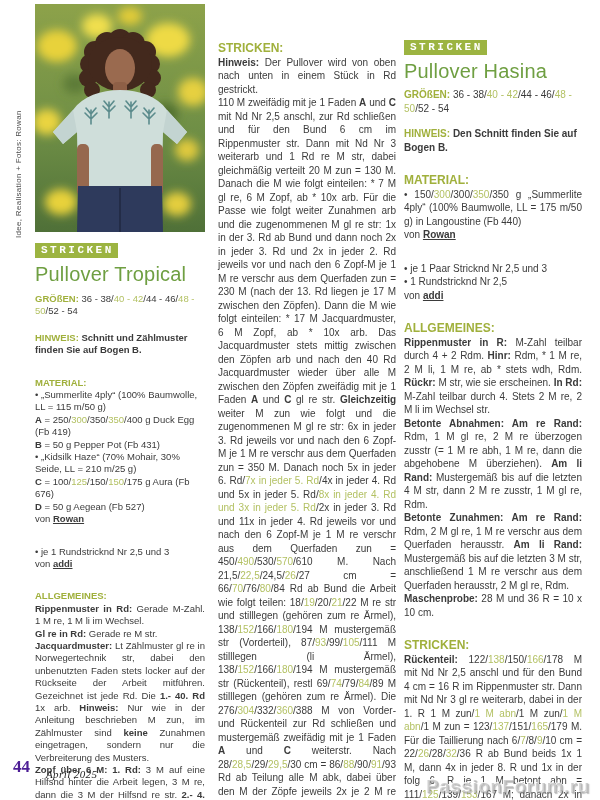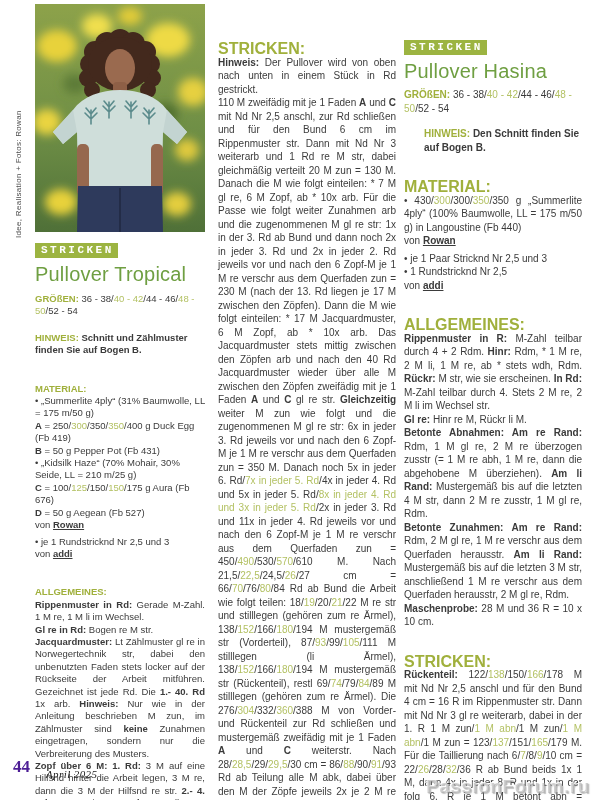--- a/index.html
+++ b/index.html
@@ -25,7 +25,7 @@
   .col-left .sec{font-size:9.5px; line-height:12.4px;}
   .body{font-size:10px; line-height:13.5px; margin:0;}
   .just{text-align:justify;}
-  .sec{font-size:16px; line-height:13.5px; font-weight:bold; color:#a0b03c; margin:0;}
+  .sec{font-size:12px; line-height:13.5px; font-weight:bold; color:#a0b03c; margin:0;}
   .tag{
     display:inline-block; background:#9cb441; color:#fff;
     font-family:"Liberation Mono", monospace; font-size:11px; font-weight:bold;

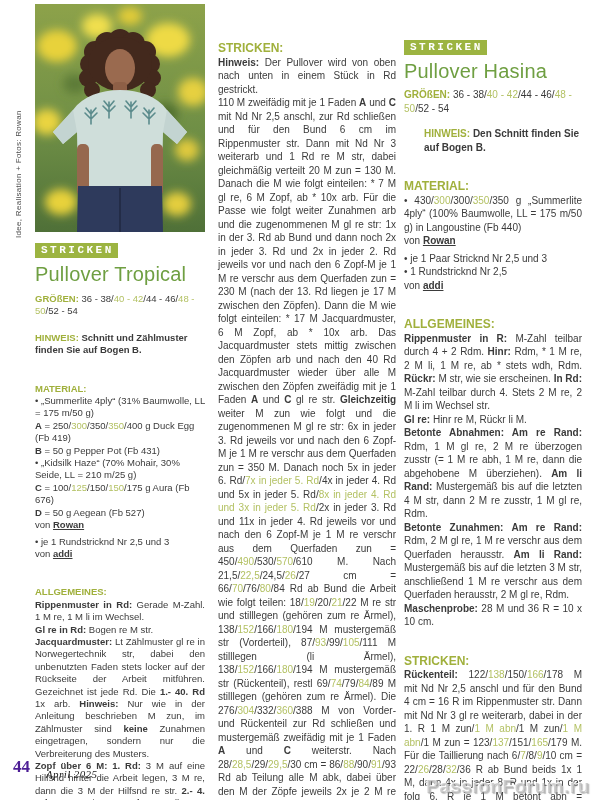--- a/index.html
+++ b/index.html
@@ -42,7 +42,7 @@
   .seg-h{font-weight:bold; color:#a0b03c;}
   .seg-bu{font-weight:bold; text-decoration:underline;}
   
-  .mt4{margin-top:4px;} .mt12{margin-top:12px;margin-left:20px;}
+  .mt4{margin-top:4px;} .mt12{margin-top:12px;}
   .mt13{margin-top:26px;} .mt14{margin-top:14px;}
   
   .pagenum{

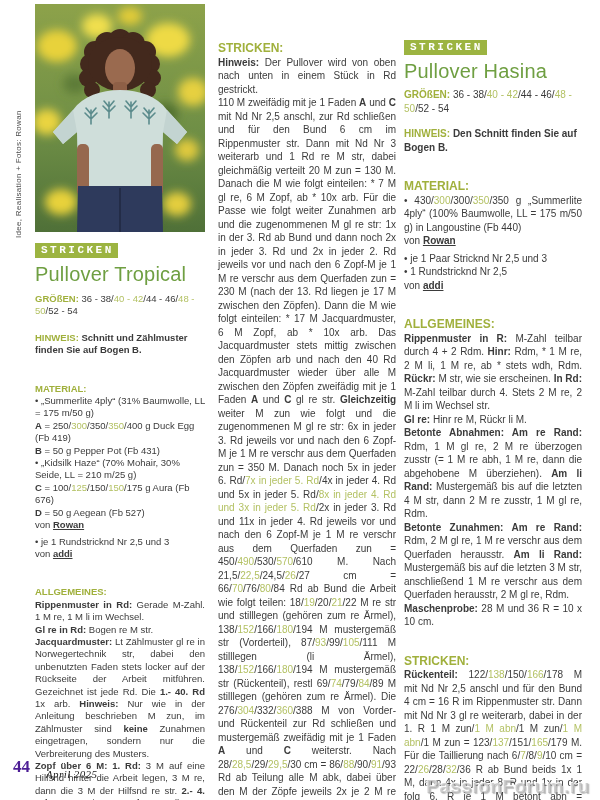--- a/index.html
+++ b/index.html
@@ -43,7 +43,7 @@
   .seg-bu{font-weight:bold; text-decoration:underline;}
   
   .mt4{margin-top:4px;} .mt12{margin-top:12px;}
-  .mt13{margin-top:26px;} .mt14{margin-top:14px;}
+  .mt13{margin-top:20px;} .mt14{margin-top:14px;}
   
   .pagenum{
     position:absolute; left:13px; top:757px;

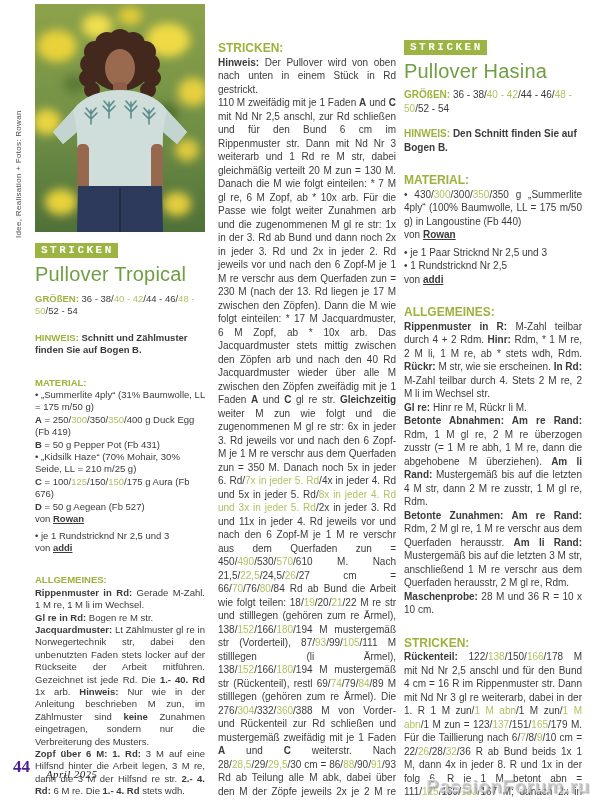--- a/index.html
+++ b/index.html
@@ -166,7 +166,7 @@
     <p class="body"><span class="seg-h">GRÖßEN:</span><span> 36 - 38/</span><span class="seg-g">40 - 42</span><span>/44 - 46/</span><span class="seg-g">48 - 50</span><span>/52 - 54</span></p>
     <p class="body mt12"><span class="seg-h">HINWEIS: </span><span class="seg-b">Den Schnitt finden Sie auf Bogen B.</span></p>
     <h2 class="sec mt13">MATERIAL:</h2>
-    <p class="body just"><span>• 430/</span><span class="seg-g">300</span><span>/300/</span><span class="seg-g">350</span><span>/350 g „Summerlite 4ply“ (100% Baumwolle, LL = 175 m/50 g) in Langoustine (Fb 440)</span></p>
+    <p class="body just"><span>• 150/</span><span class="seg-g">300</span><span>/300/</span><span class="seg-g">350</span><span>/350 g „Summerlite 4ply“ (100% Baumwolle, LL = 175 m/50 g) in Langoustine (Fb 440)</span></p>
     <p class="body"><span>von </span><span class="seg-bu">Rowan</span></p>
     <p class="body mt4"><span>• je 1 Paar Stricknd Nr 2,5 und 3</span></p>
     <p class="body"><span>• 1 Rundstricknd Nr 2,5</span></p>

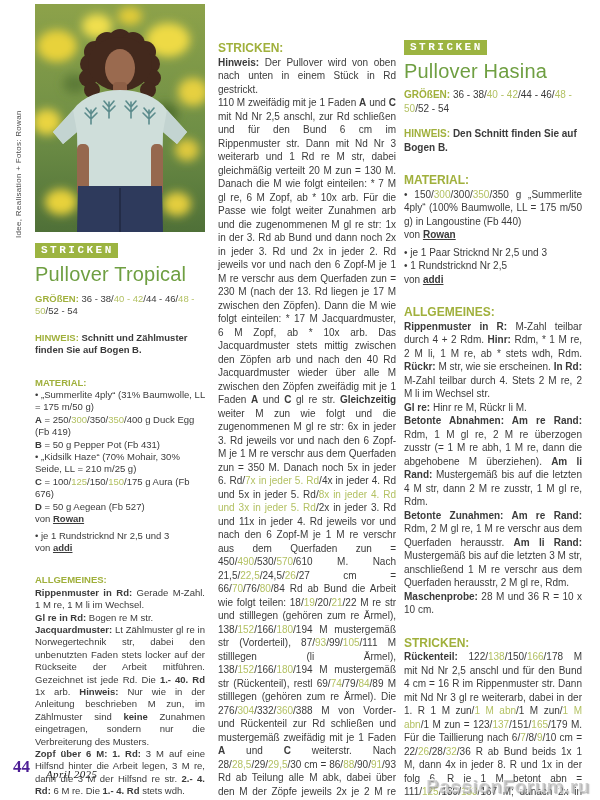--- a/index.html
+++ b/index.html
@@ -42,7 +42,7 @@
   .seg-h{font-weight:bold; color:#a0b03c;}
   .seg-bu{font-weight:bold; text-decoration:underline;}
   
-  .mt4{margin-top:4px;} .mt12{margin-top:12px;}
+  .mt4{margin-top:20px;} .mt12{margin-top:12px;}
   .mt13{margin-top:20px;} .mt14{margin-top:14px;}
   
   .pagenum{

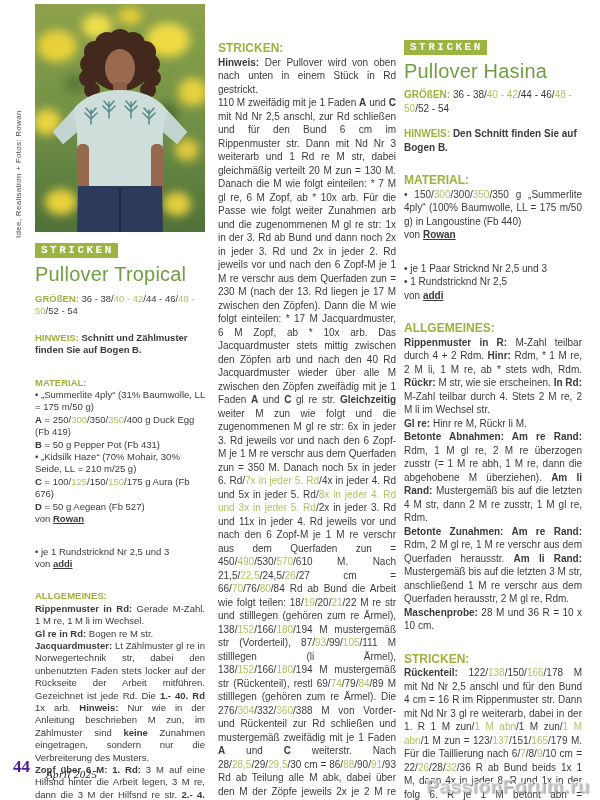--- a/index.html
+++ b/index.html
@@ -136,7 +136,7 @@
     <p class="body"><span class="seg-h">GRÖßEN:</span><span> 36 - 38/</span><span class="seg-g">40 - 42</span><span>/44 - 46/</span><span class="seg-g">48 - 50</span><span>/52 - 54</span></p>
     <p class="body mt14"><span class="seg-h">HINWEIS: </span><span class="seg-b">Schnitt und Zählmuster finden Sie auf Bogen B.</span></p>
     <h2 class="sec mt13">MATERIAL:</h2>
-    <p class="body"><span>• „Summerlite 4ply“ (31% Baumwolle, LL = 175 m/50 g)</span></p>
+    <p class="body"><span>• „Summerlite 4ply“ (100% Baumwolle, LL = 115 m/50 g)</span></p>
     <p class="body"><span class="seg-b">A</span><span> = 250/</span><span class="seg-g">300</span><span>/350/</span><span class="seg-g">350</span><span>/400 g Duck Egg (Fb 419)</span></p>
     <p class="body"><span class="seg-b">B</span><span> = 50 g Pepper Pot (Fb 431)</span></p>
     <p class="body"><span>• „Kidsilk Haze“ (70% Mohair, 30% Seide, LL = 210 m/25 g)</span></p>

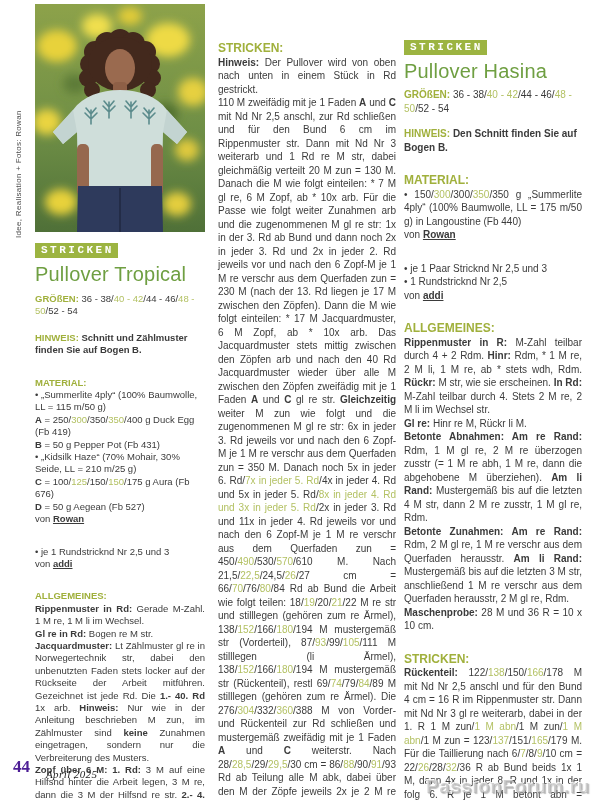--- a/index.html
+++ b/index.html
@@ -173,7 +173,6 @@
     <p class="body"><span>von </span><span class="seg-bu">addi</span></p>
     <h2 class="sec mt13">ALLGEMEINES:</h2>
     <p class="body just"><span class="seg-b">Rippenmuster in R:</span><span> M-Zahl teilbar durch 4 + 2 Rdm. </span><span class="seg-b">Hinr:</span><span> Rdm, * 1 M re, 2 M li, 1 M re, ab * stets wdh, Rdm. </span><span class="seg-b">Rückr:</span><span> M str, wie sie erscheinen. </span><span class="seg-b">In Rd:</span><span> M-Zahl teilbar durch 4. Stets 2 M re, 2 M li im Wechsel str.</span></p>
-    <p class="body just"><span class="seg-b">Gl re:</span><span> Hinr re M, Rückr li M.</span></p>
     <p class="body just"><span class="seg-b">Betonte Abnahmen: Am re Rand:</span><span> Rdm, 1 M gl re, 2 M re überzogen zusstr (= 1 M re abh, 1 M re, dann die abgehobene M überziehen). </span><span class="seg-b">Am li Rand:</span><span> Mustergemäß bis auf die letzten 4 M str, dann 2 M re zusstr, 1 M gl re, Rdm.</span></p>
     <p class="body just"><span class="seg-b">Betonte Zunahmen: Am re Rand:</span><span> Rdm, 2 M gl re, 1 M re verschr aus dem Querfaden herausstr. </span><span class="seg-b">Am li Rand:</span><span> Mustergemäß bis auf die letzten 3 M str, anschließend 1 M re verschr aus dem Querfaden herausstr, 2 M gl re, Rdm.</span></p>
     <p class="body just"><span class="seg-b">Maschenprobe:</span><span> 28 M und 36 R = 10 x 10 cm.</span></p>

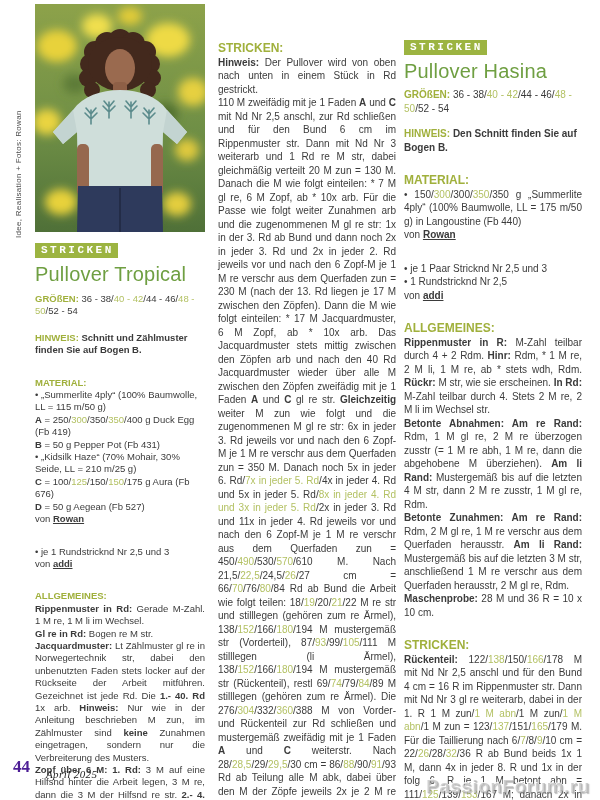--- a/index.html
+++ b/index.html
@@ -147,7 +147,7 @@
     <p class="body"><span>von </span><span class="seg-bu">addi</span></p>
     <h2 class="sec mt13">ALLGEMEINES:</h2>
     <p class="body just"><span class="seg-b">Rippenmuster in Rd:</span><span> Gerade M-Zahl. 1 M re, 1 M li im Wechsel.</span></p>
-    <p class="body just"><span class="seg-b">Gl re in Rd:</span><span> Bogen re M str.</span></p>
+    <p class="body just"><span class="seg-b">Gl re in Rd:</span><span> Gerade re M str.</span></p>
     <p class="body just"><span class="seg-b">Jacquardmuster:</span><span> Lt Zählmuster gl re in Norwegertechnik str, dabei den unbenutzten Faden stets locker auf der Rückseite der Arbeit mitführen. Gezeichnet ist jede Rd. Die </span><span class="seg-b">1.- 40. Rd</span><span> 1x arb. </span><span class="seg-b">Hinweis:</span><span> Nur wie in der Anleitung beschrieben M zun, im Zählmuster sind </span><span class="seg-b">keine</span><span> Zunahmen eingetragen, sondern nur die Verbreiterung des Musters.</span></p>
     <p class="body just"><span class="seg-b">Zopf über 6 M: 1. Rd:</span><span> 3 M auf eine Hilfsnd hinter die Arbeit legen, 3 M re, dann die 3 M der Hilfsnd re str. </span><span class="seg-b">2.- 4. Rd:</span><span> 6 M re. Die </span><span class="seg-b">1.- 4. Rd</span><span> stets wdh.</span></p>
     <p class="body just"><span class="seg-b">Maschenprobe:</span><span> Gl re zweifädig mit Nd Nr 3 sind 27 M und 31 Rd = 10 x 10 cm.</span></p>

